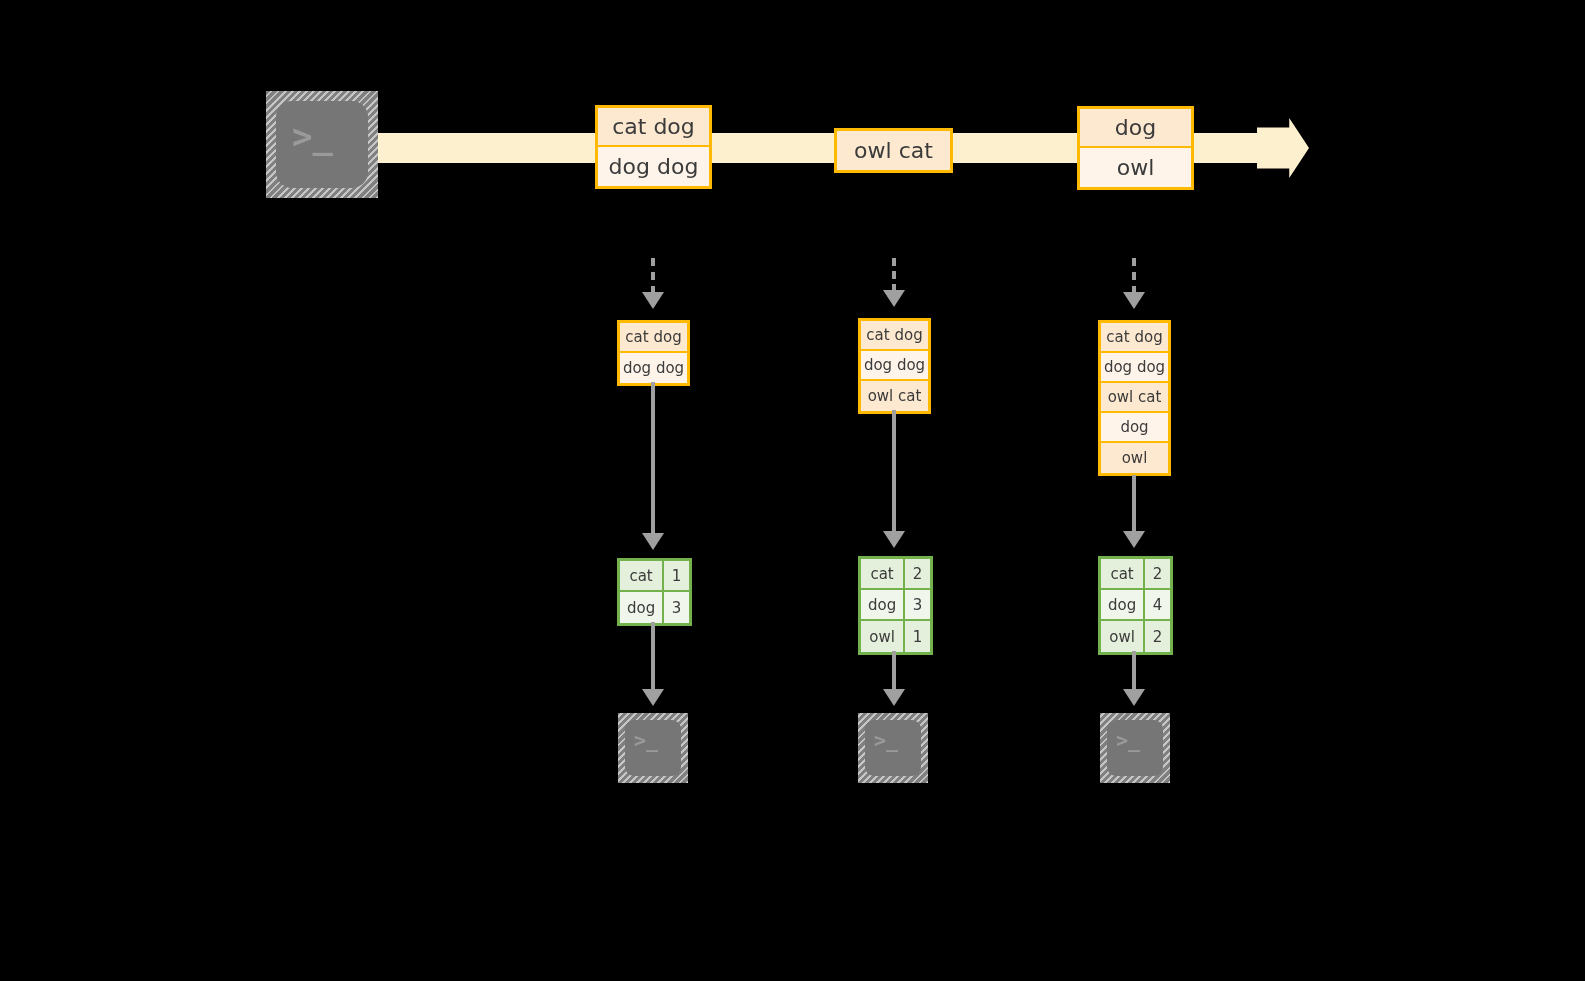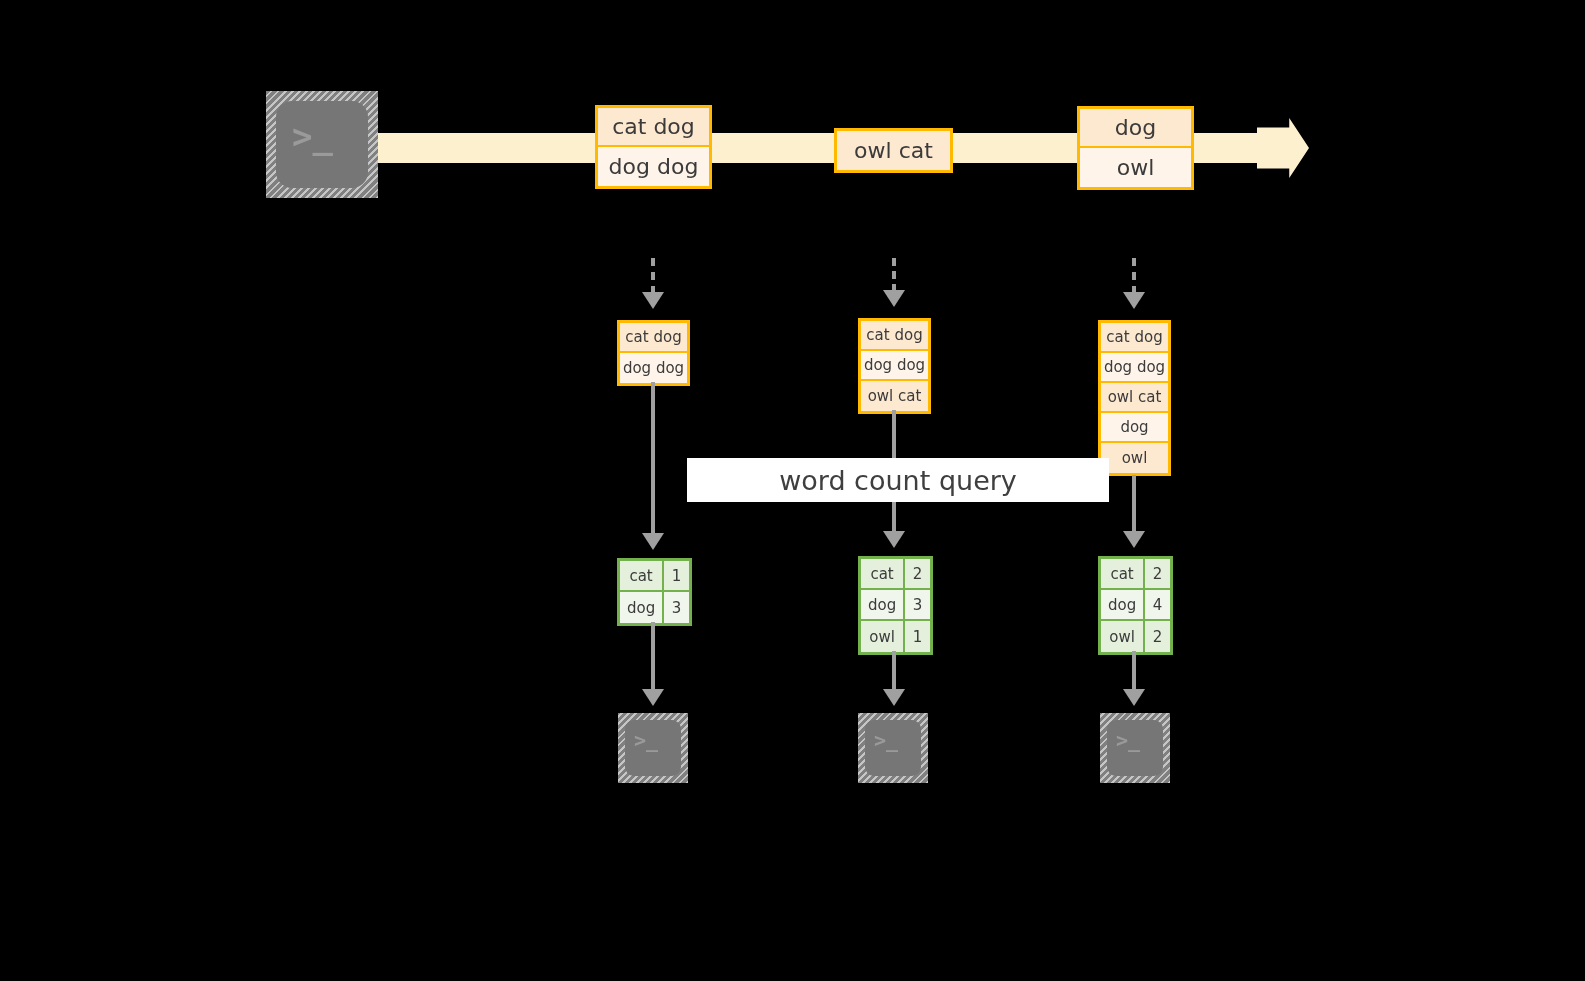--- a/index.html
+++ b/index.html
@@ -222,7 +222,6 @@
   <div class="vline" style="left: 1132px; top: 475px; height: 58px; background: rgb(160, 160, 160);"></div>
   <div class="vhead" style="left: 1123px; top: 531px; border-top-color: rgb(160, 160, 160);"></div>
 
-  <div class="query-label" style="background: rgb(255, 255, 255);">word count query</div>
 
   <div class="restable res1" style="border-color: rgb(114, 177, 75); background: rgb(228, 239, 220);">
     <div class="trow" style="border-bottom-color: rgb(114, 177, 75);">

